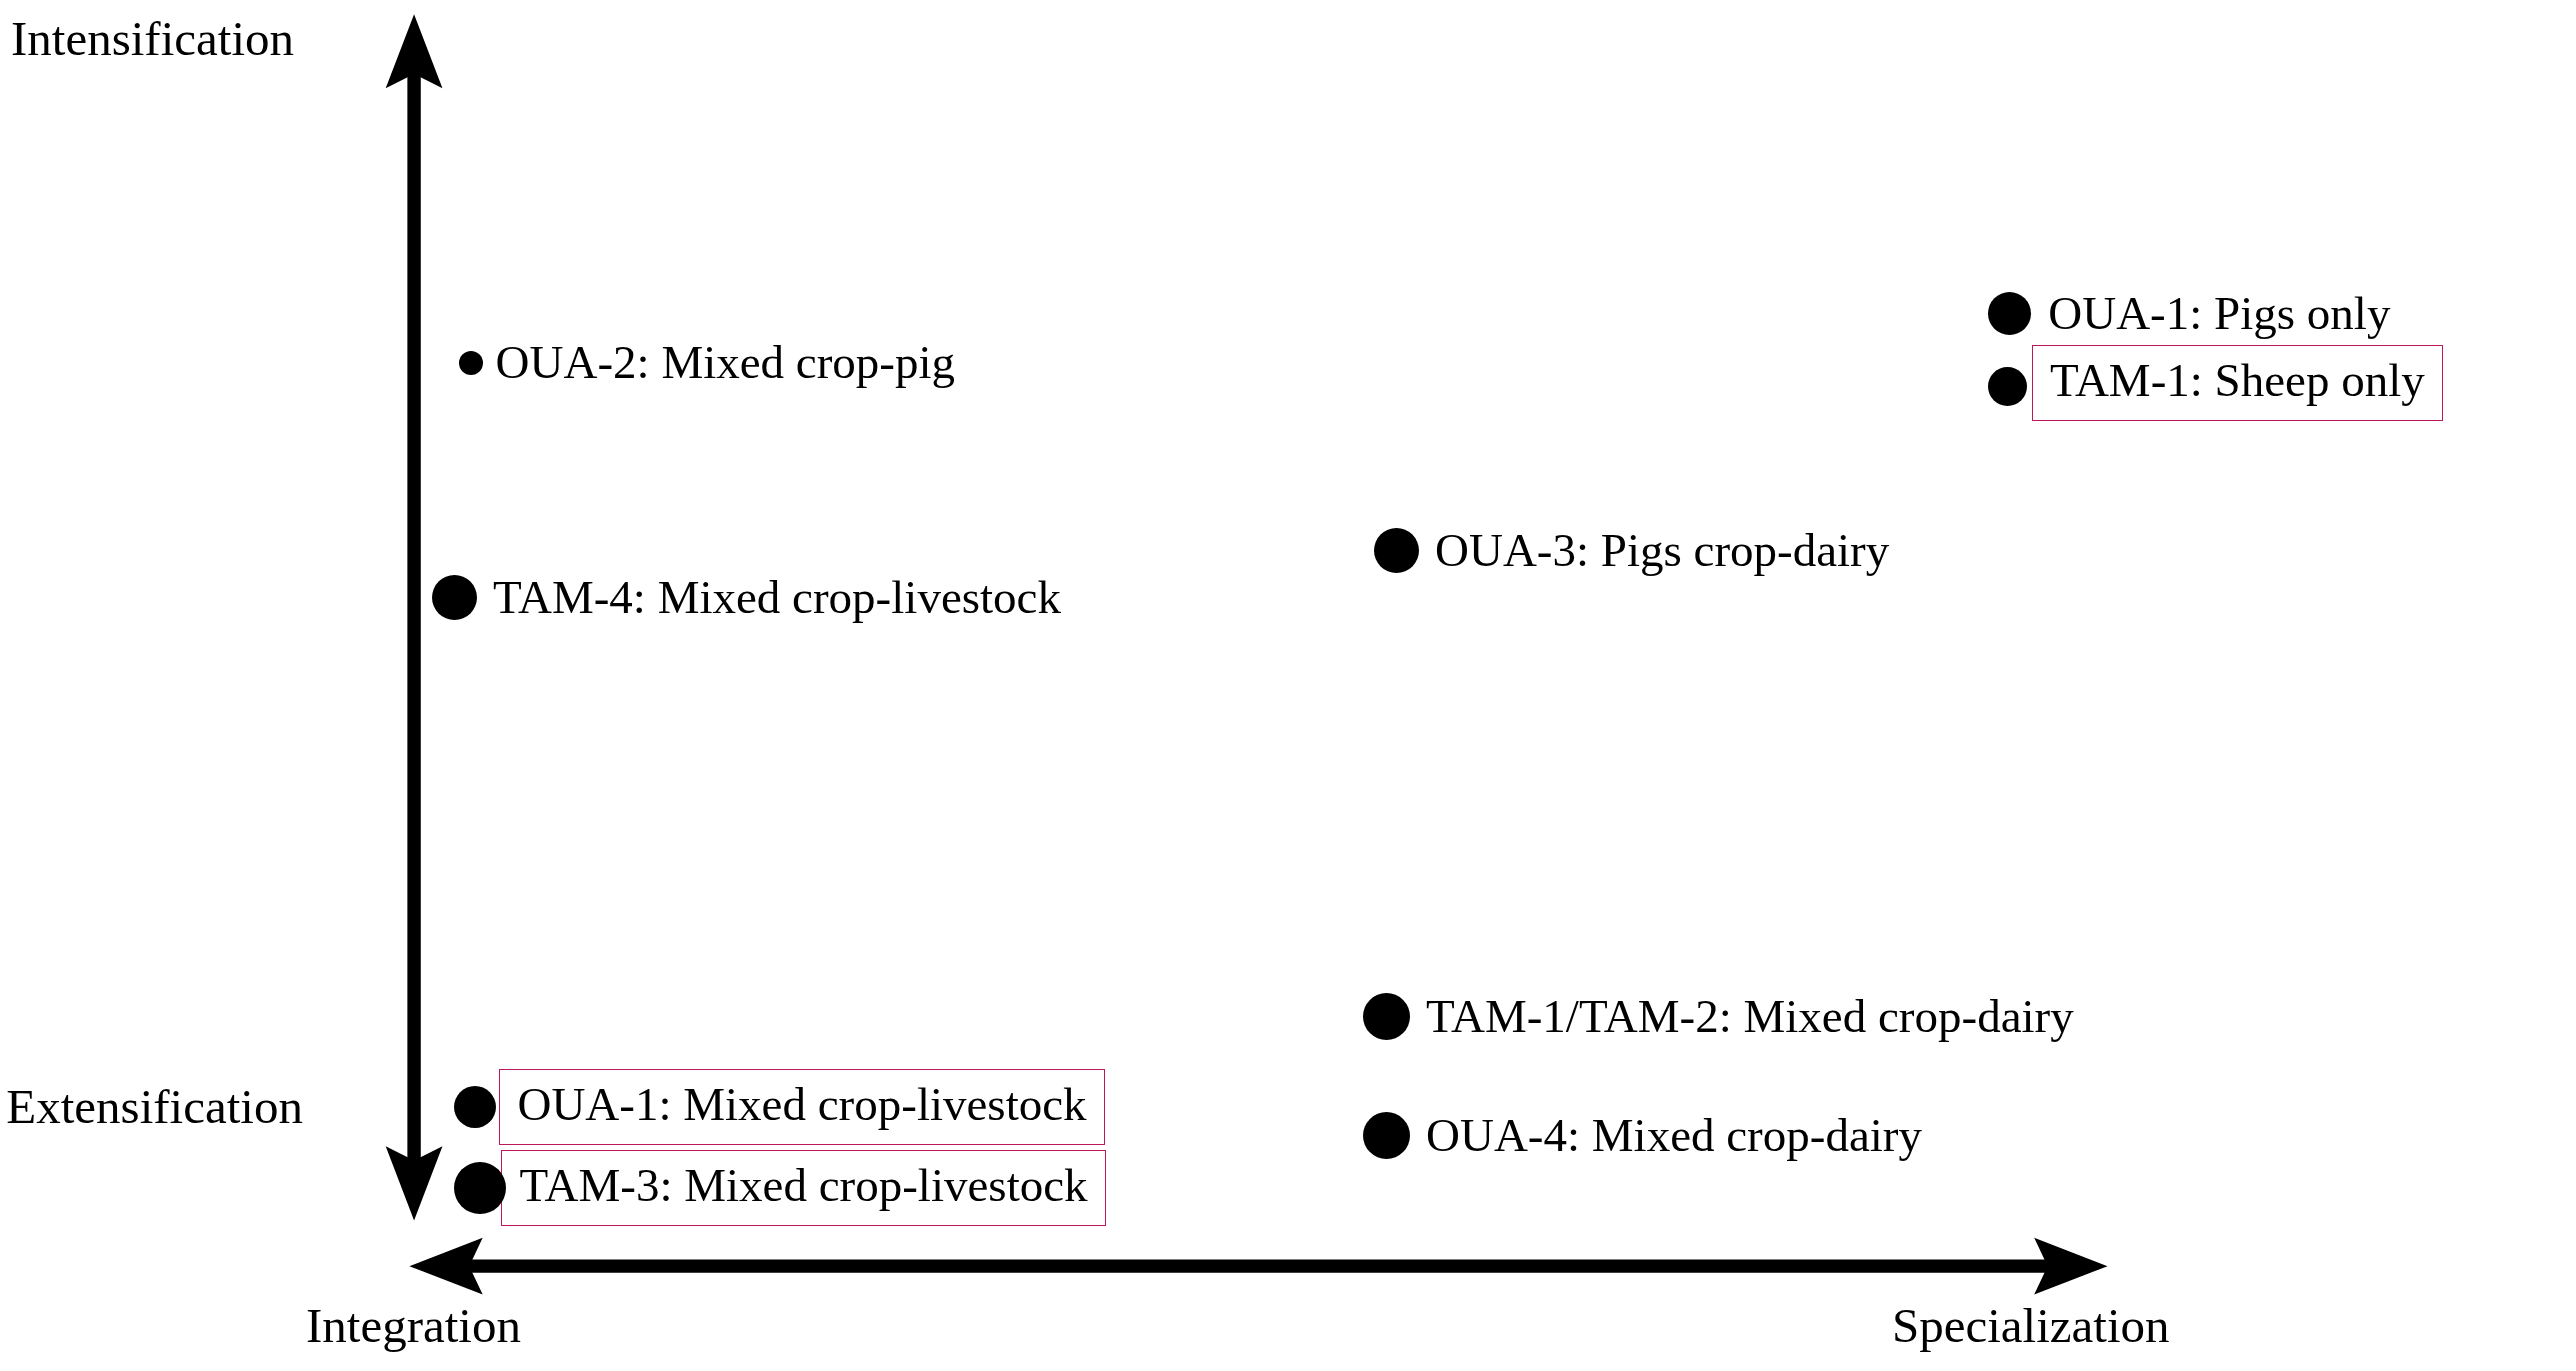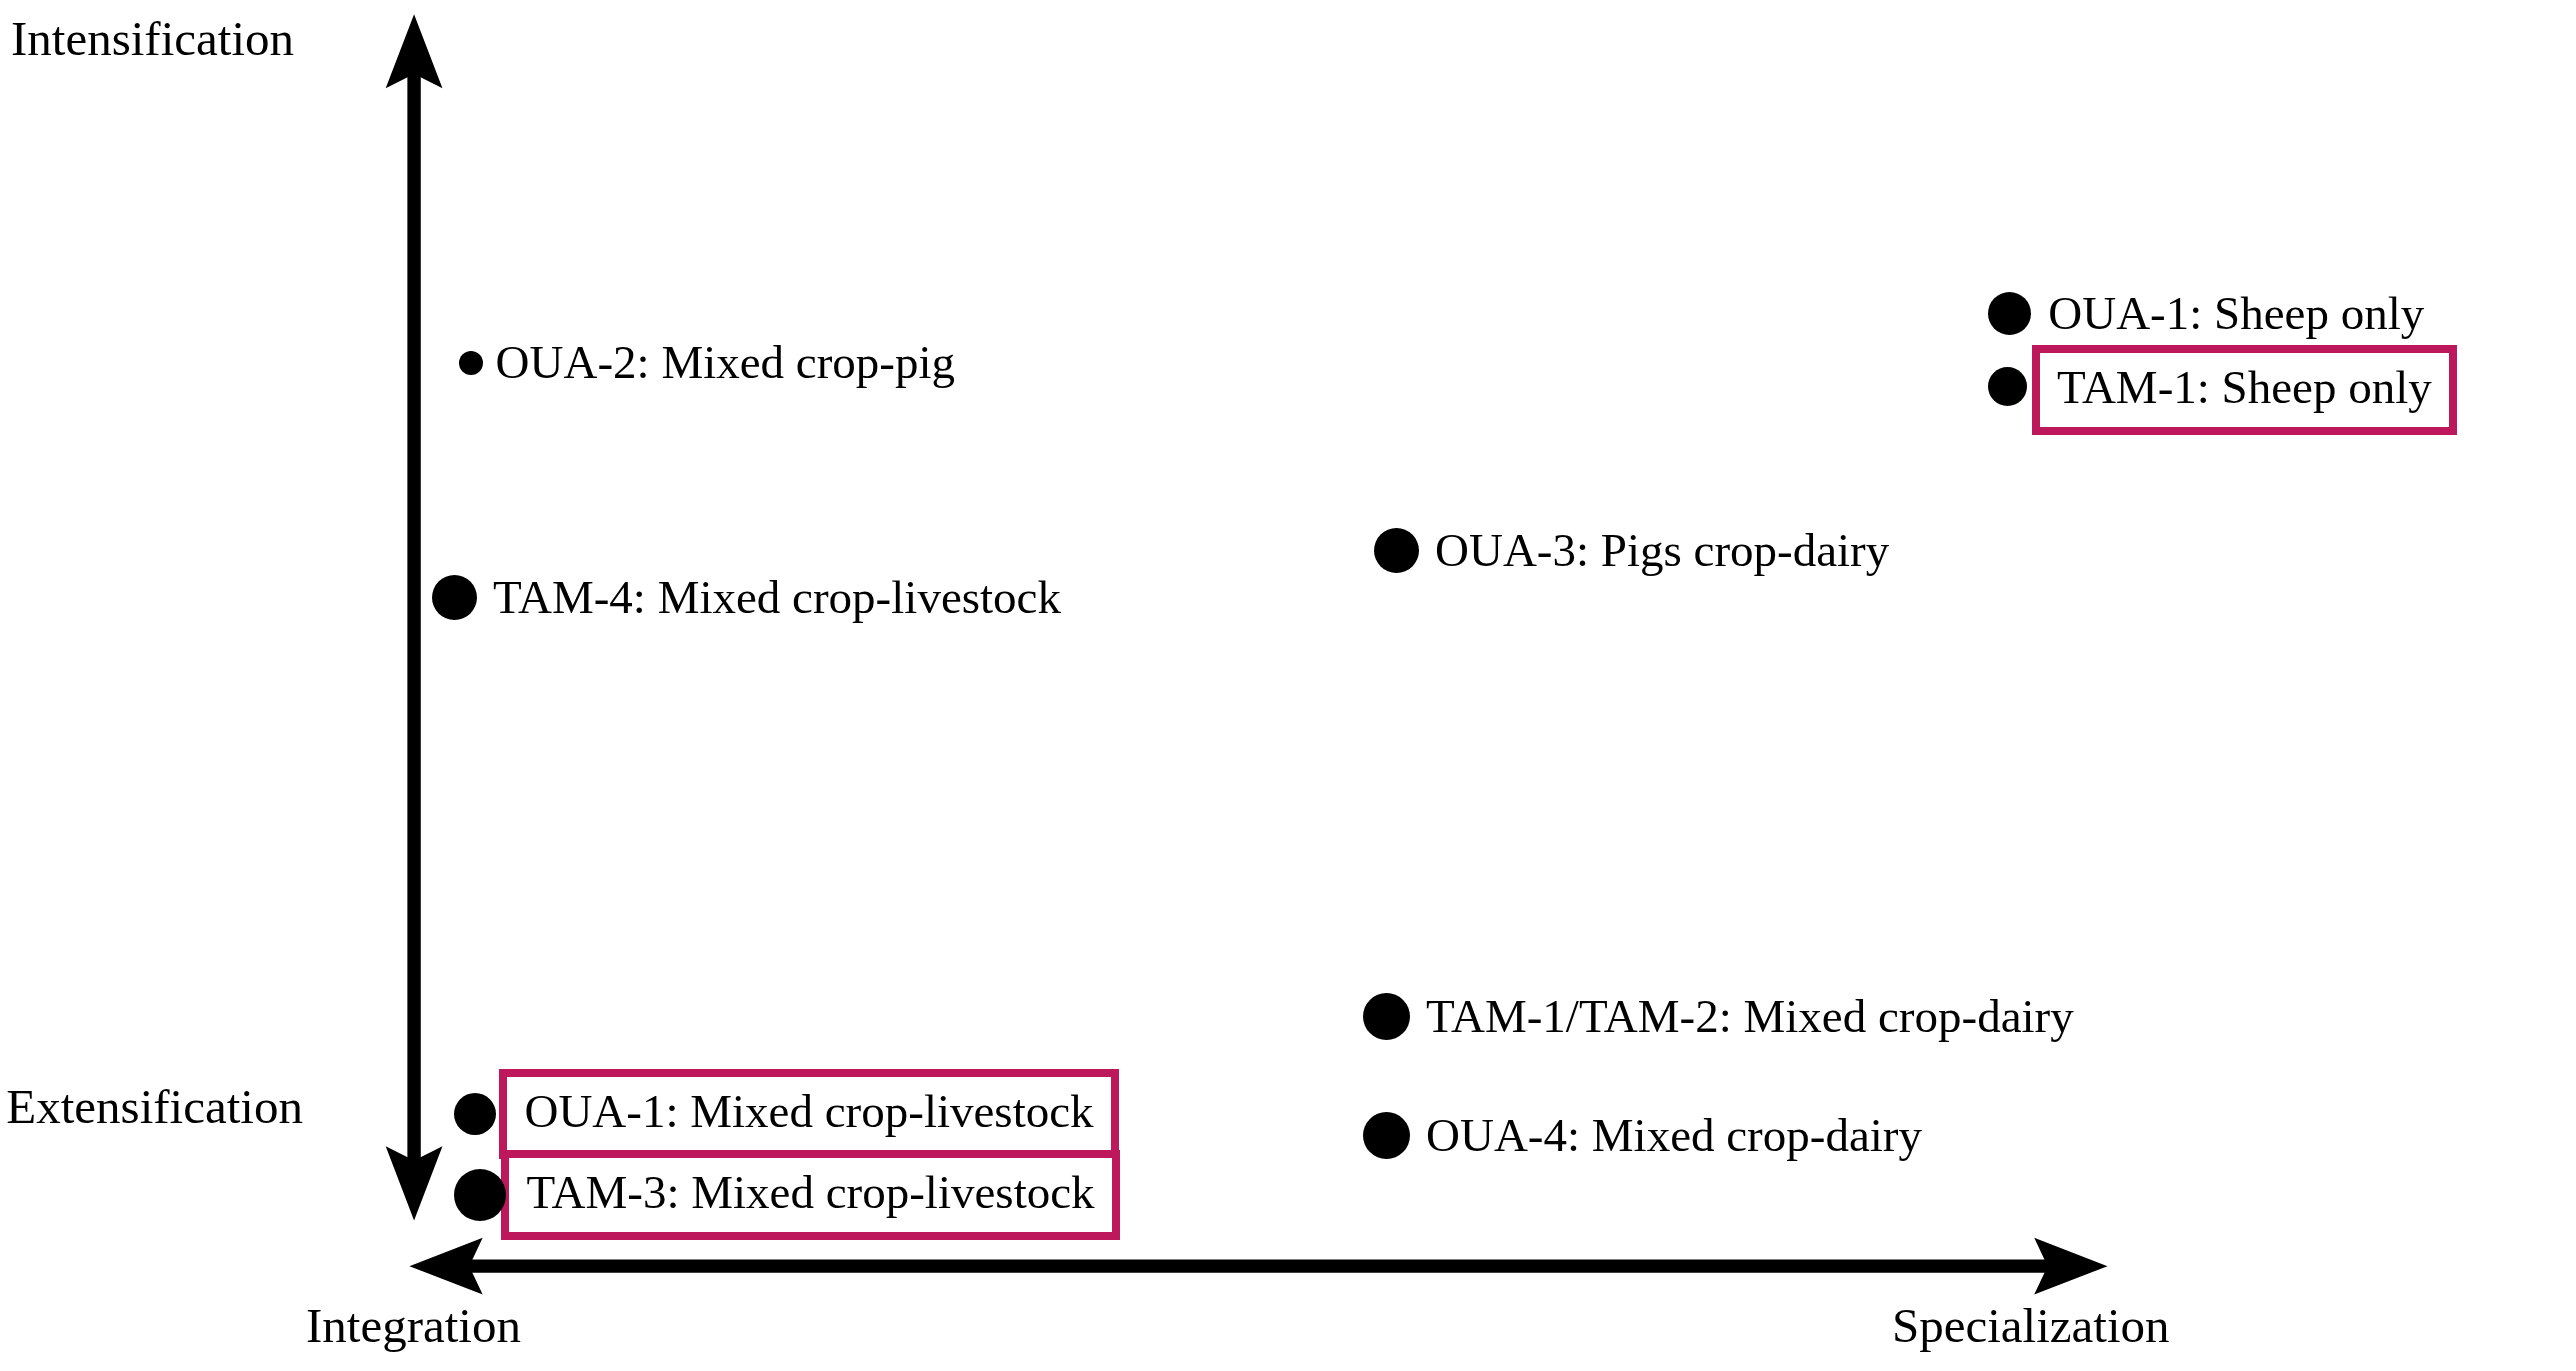--- a/index.html
+++ b/index.html
@@ -137,7 +137,7 @@
 
   <div class="point" id="pt-oua1-pigs">
     <span class="dot"></span>
-    <span class="point-label">OUA-1: Sheep only</span>
+    <span class="point-label">OUA-1: Pigs only</span>
   </div>
 
   <div class="point" id="pt-tam1-sheep">

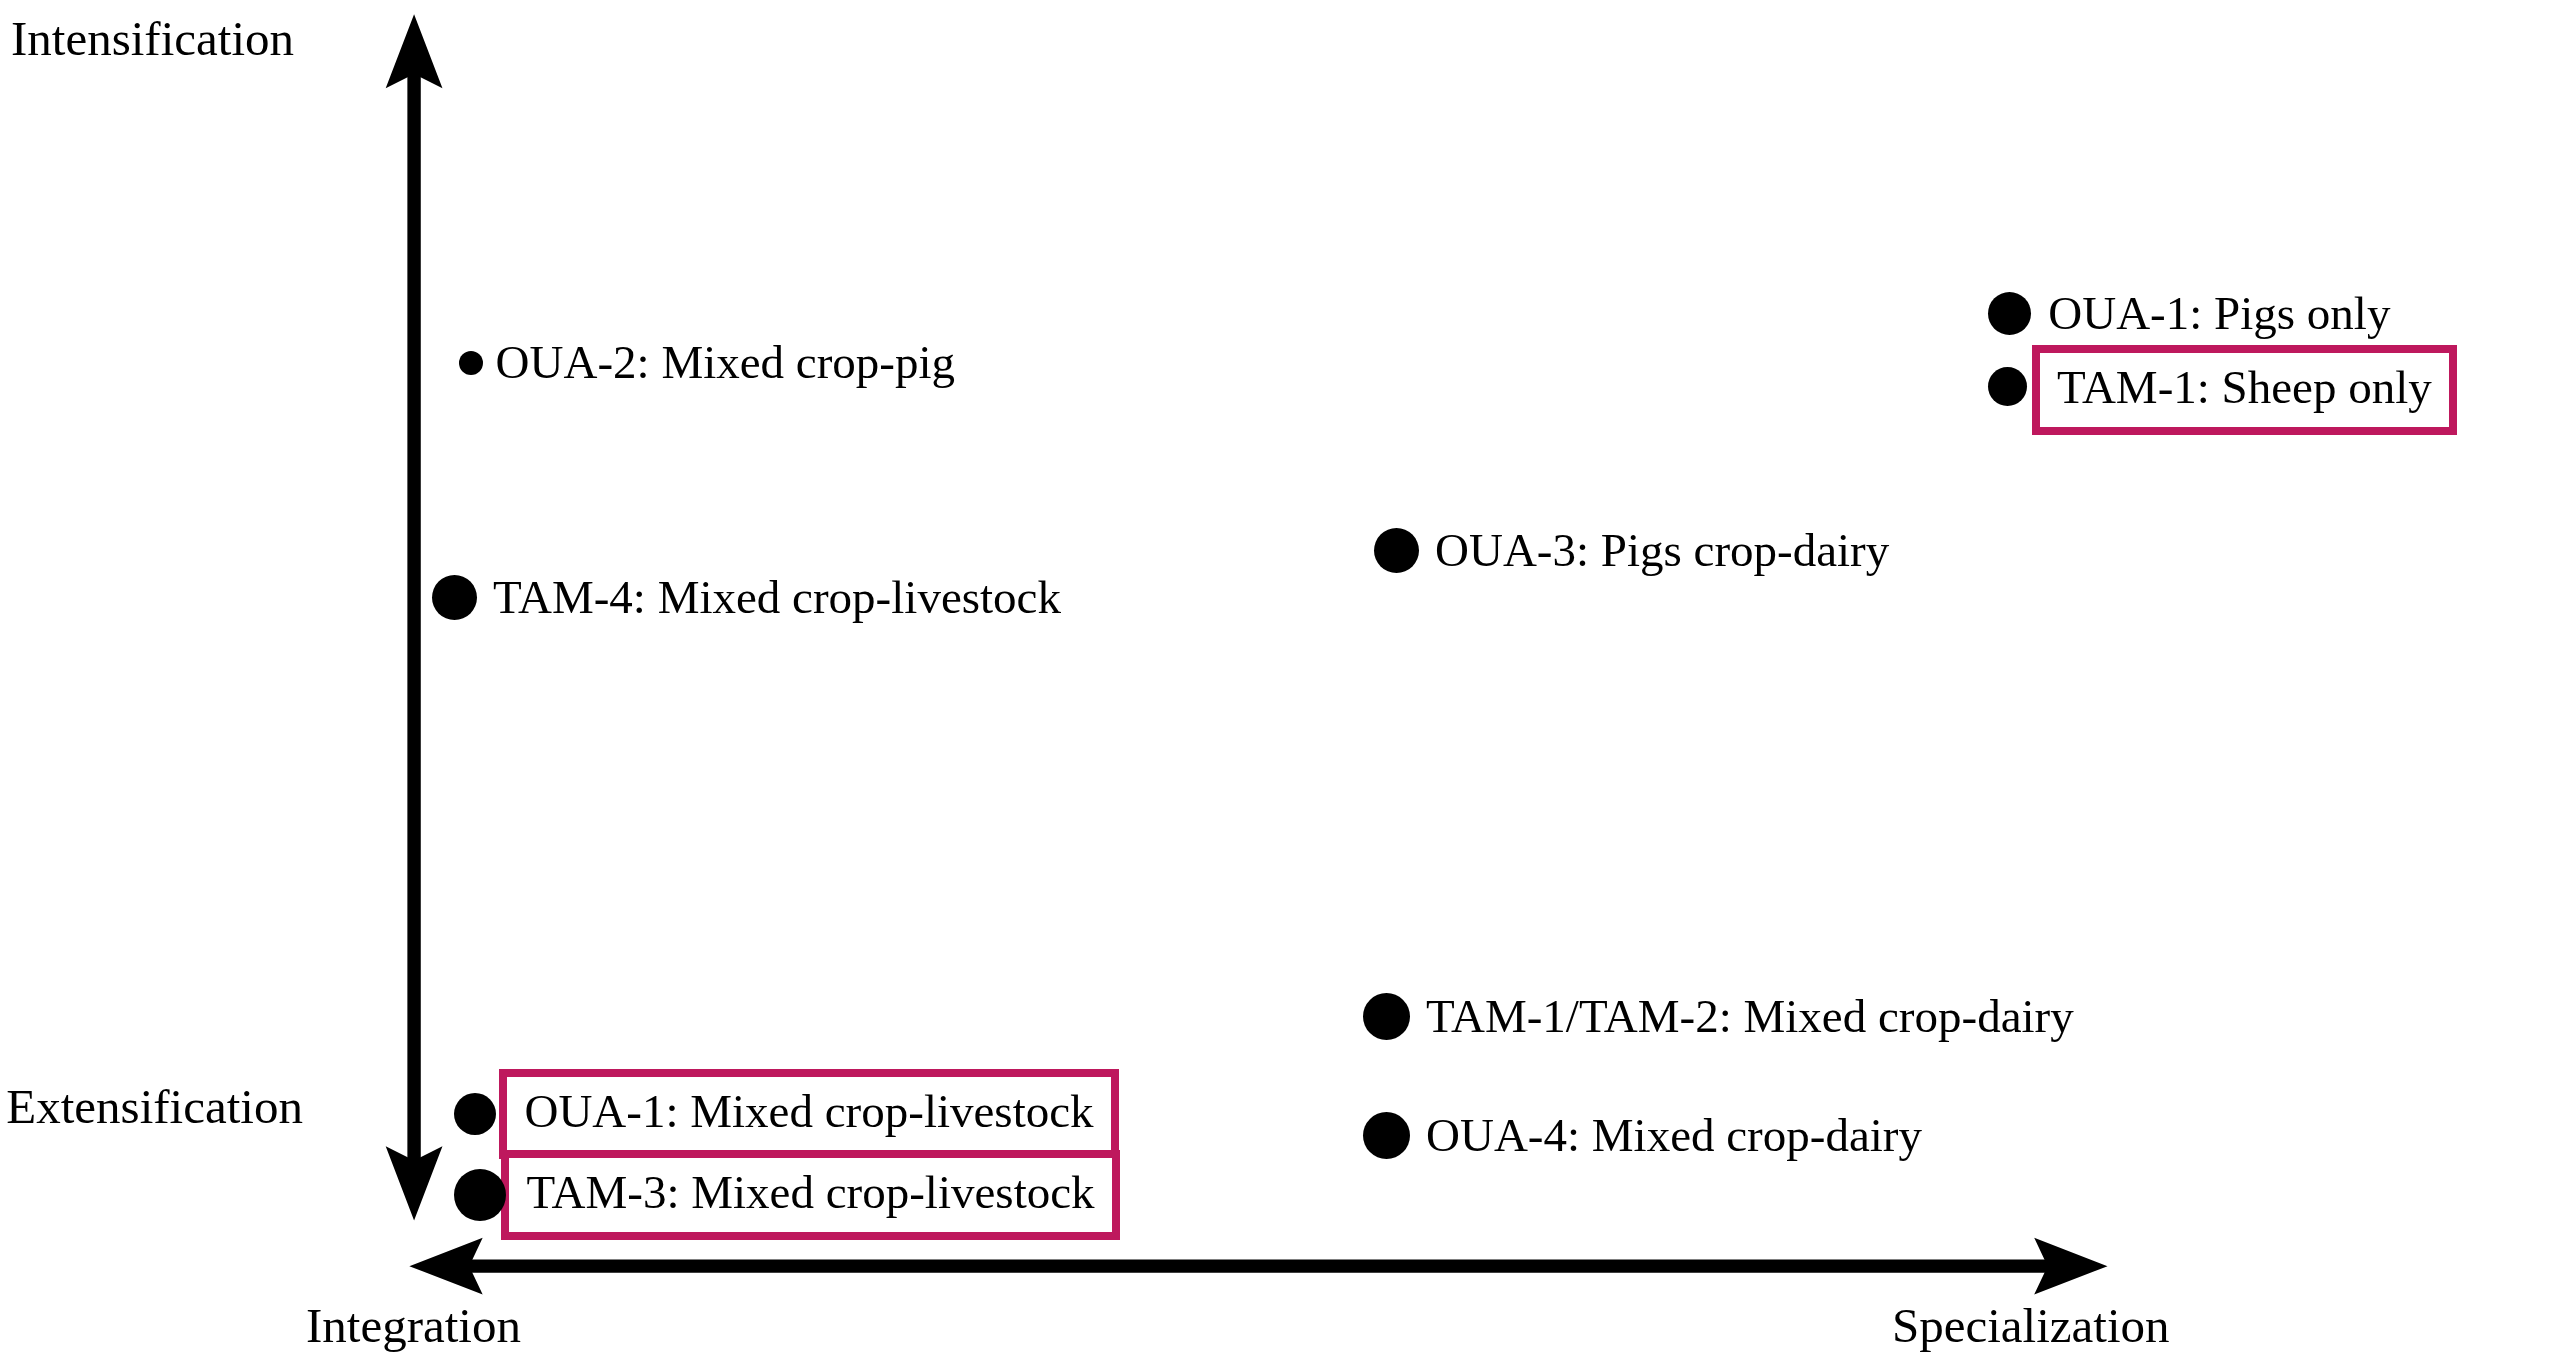--- a/index.html
+++ b/index.html
@@ -58,7 +58,7 @@
     color: #000;
   }
   .point-label.boxed {
-    border: 8px solid #be185d;
+    border: 1px solid #be185d;
     padding: 11px 17.3px 16px 17.3px;
     background: #ffffff;
     line-height: 1;

